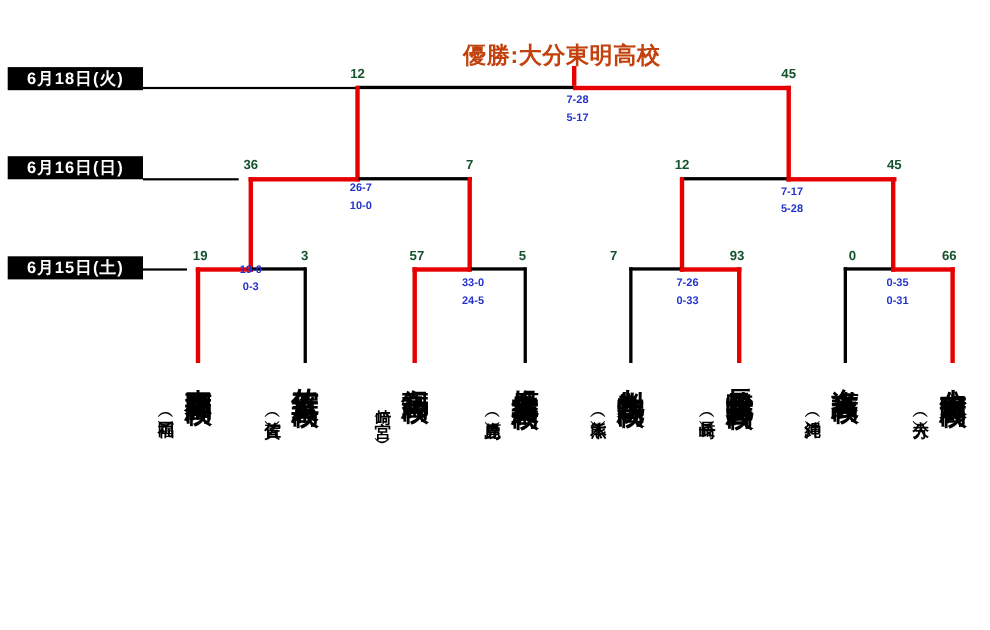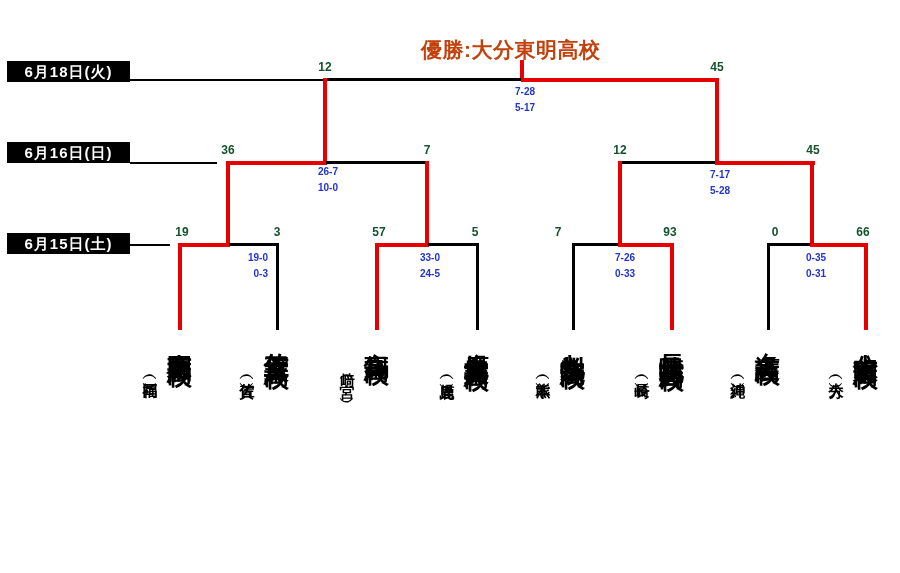--- a/index.html
+++ b/index.html
@@ -117,7 +117,7 @@
     <div>7-17</div>
     <div>5-28</div>
   </div>
-  <div class="score-sm" style="left:188px;top:250px;text-align:right;">
+  <div class="score-sm" style="left:188px;top:238px;">
     <div>19-0</div>
     <div>0-3</div>
   </div>

